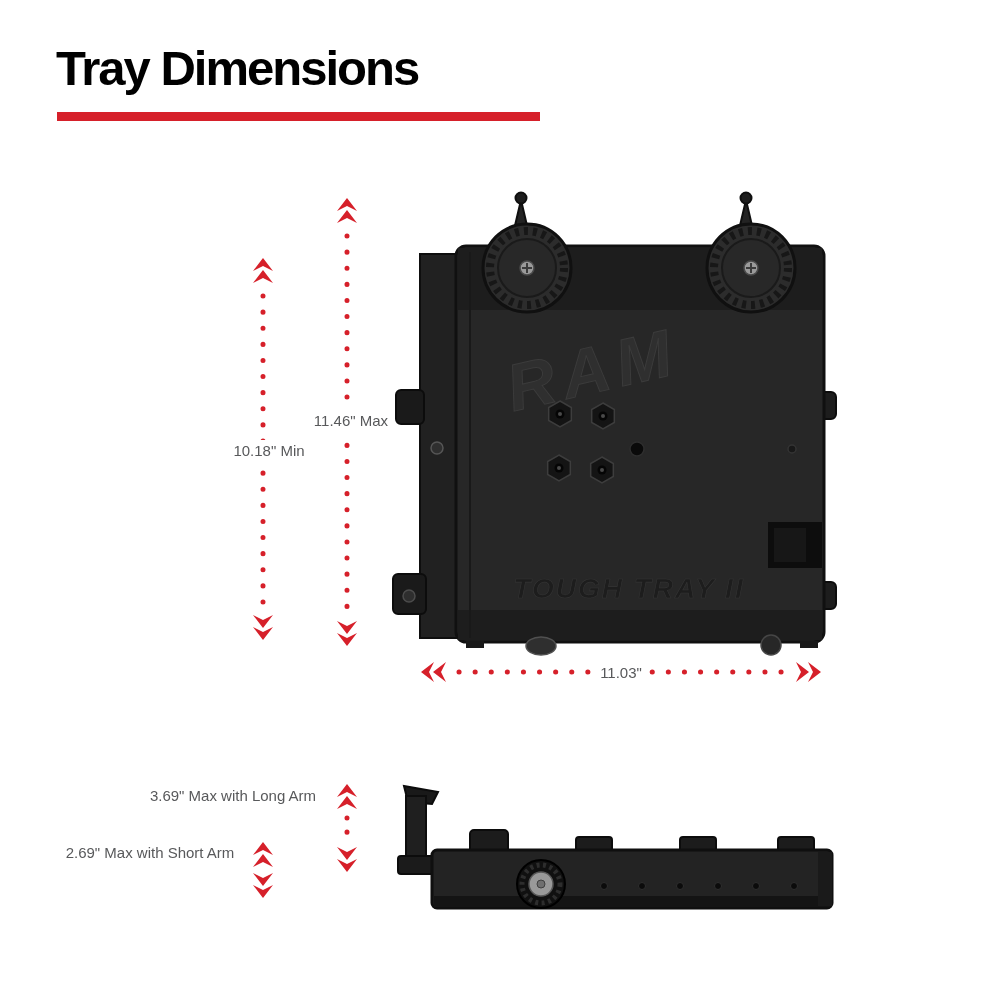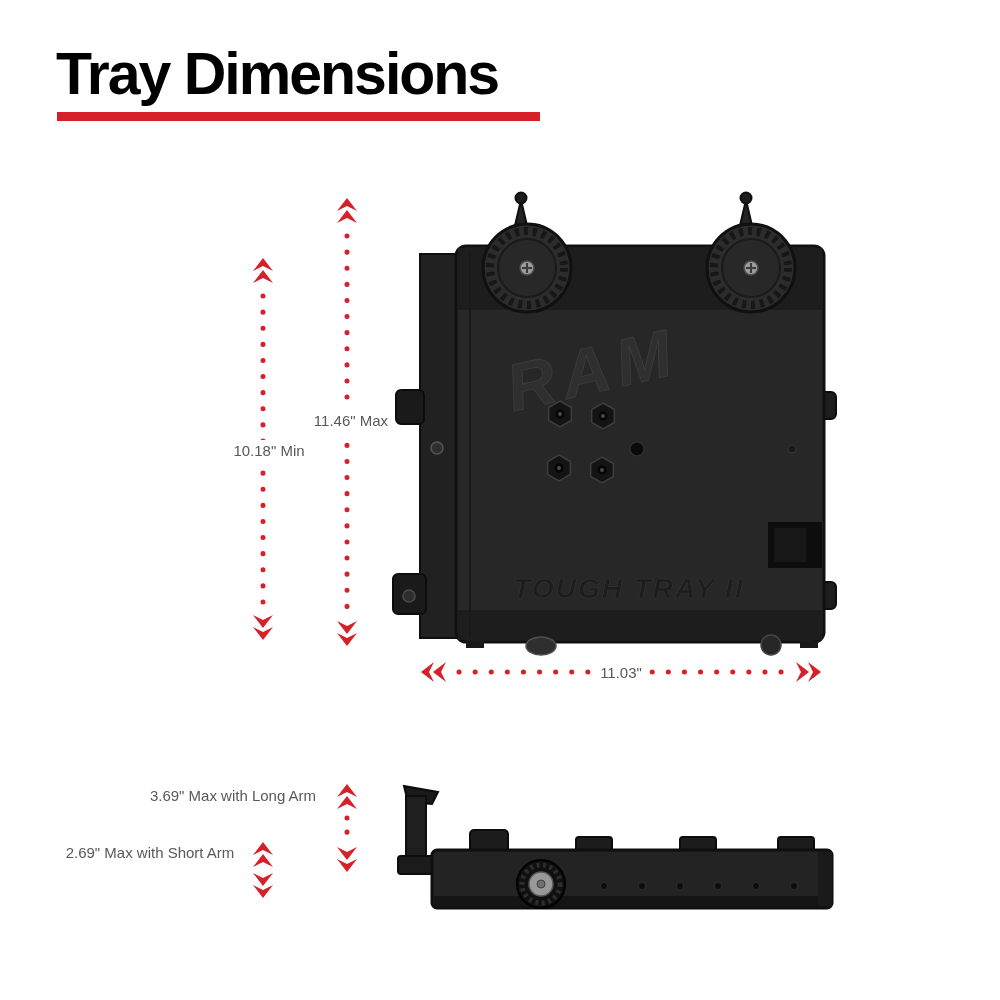--- a/index.html
+++ b/index.html
@@ -10,7 +10,7 @@
   .page{position:relative;width:1000px;height:1000px;}
   .title{
     position:absolute;left:56px;top:40px;margin:0;
-    font-size:59px;font-weight:bold;letter-spacing:-2px;color:#000;
+    font-size:49px;font-weight:bold;letter-spacing:-2px;color:#000;
   }
   .title-underline{
     position:absolute;left:57px;top:112px;width:483px;height:9px;

